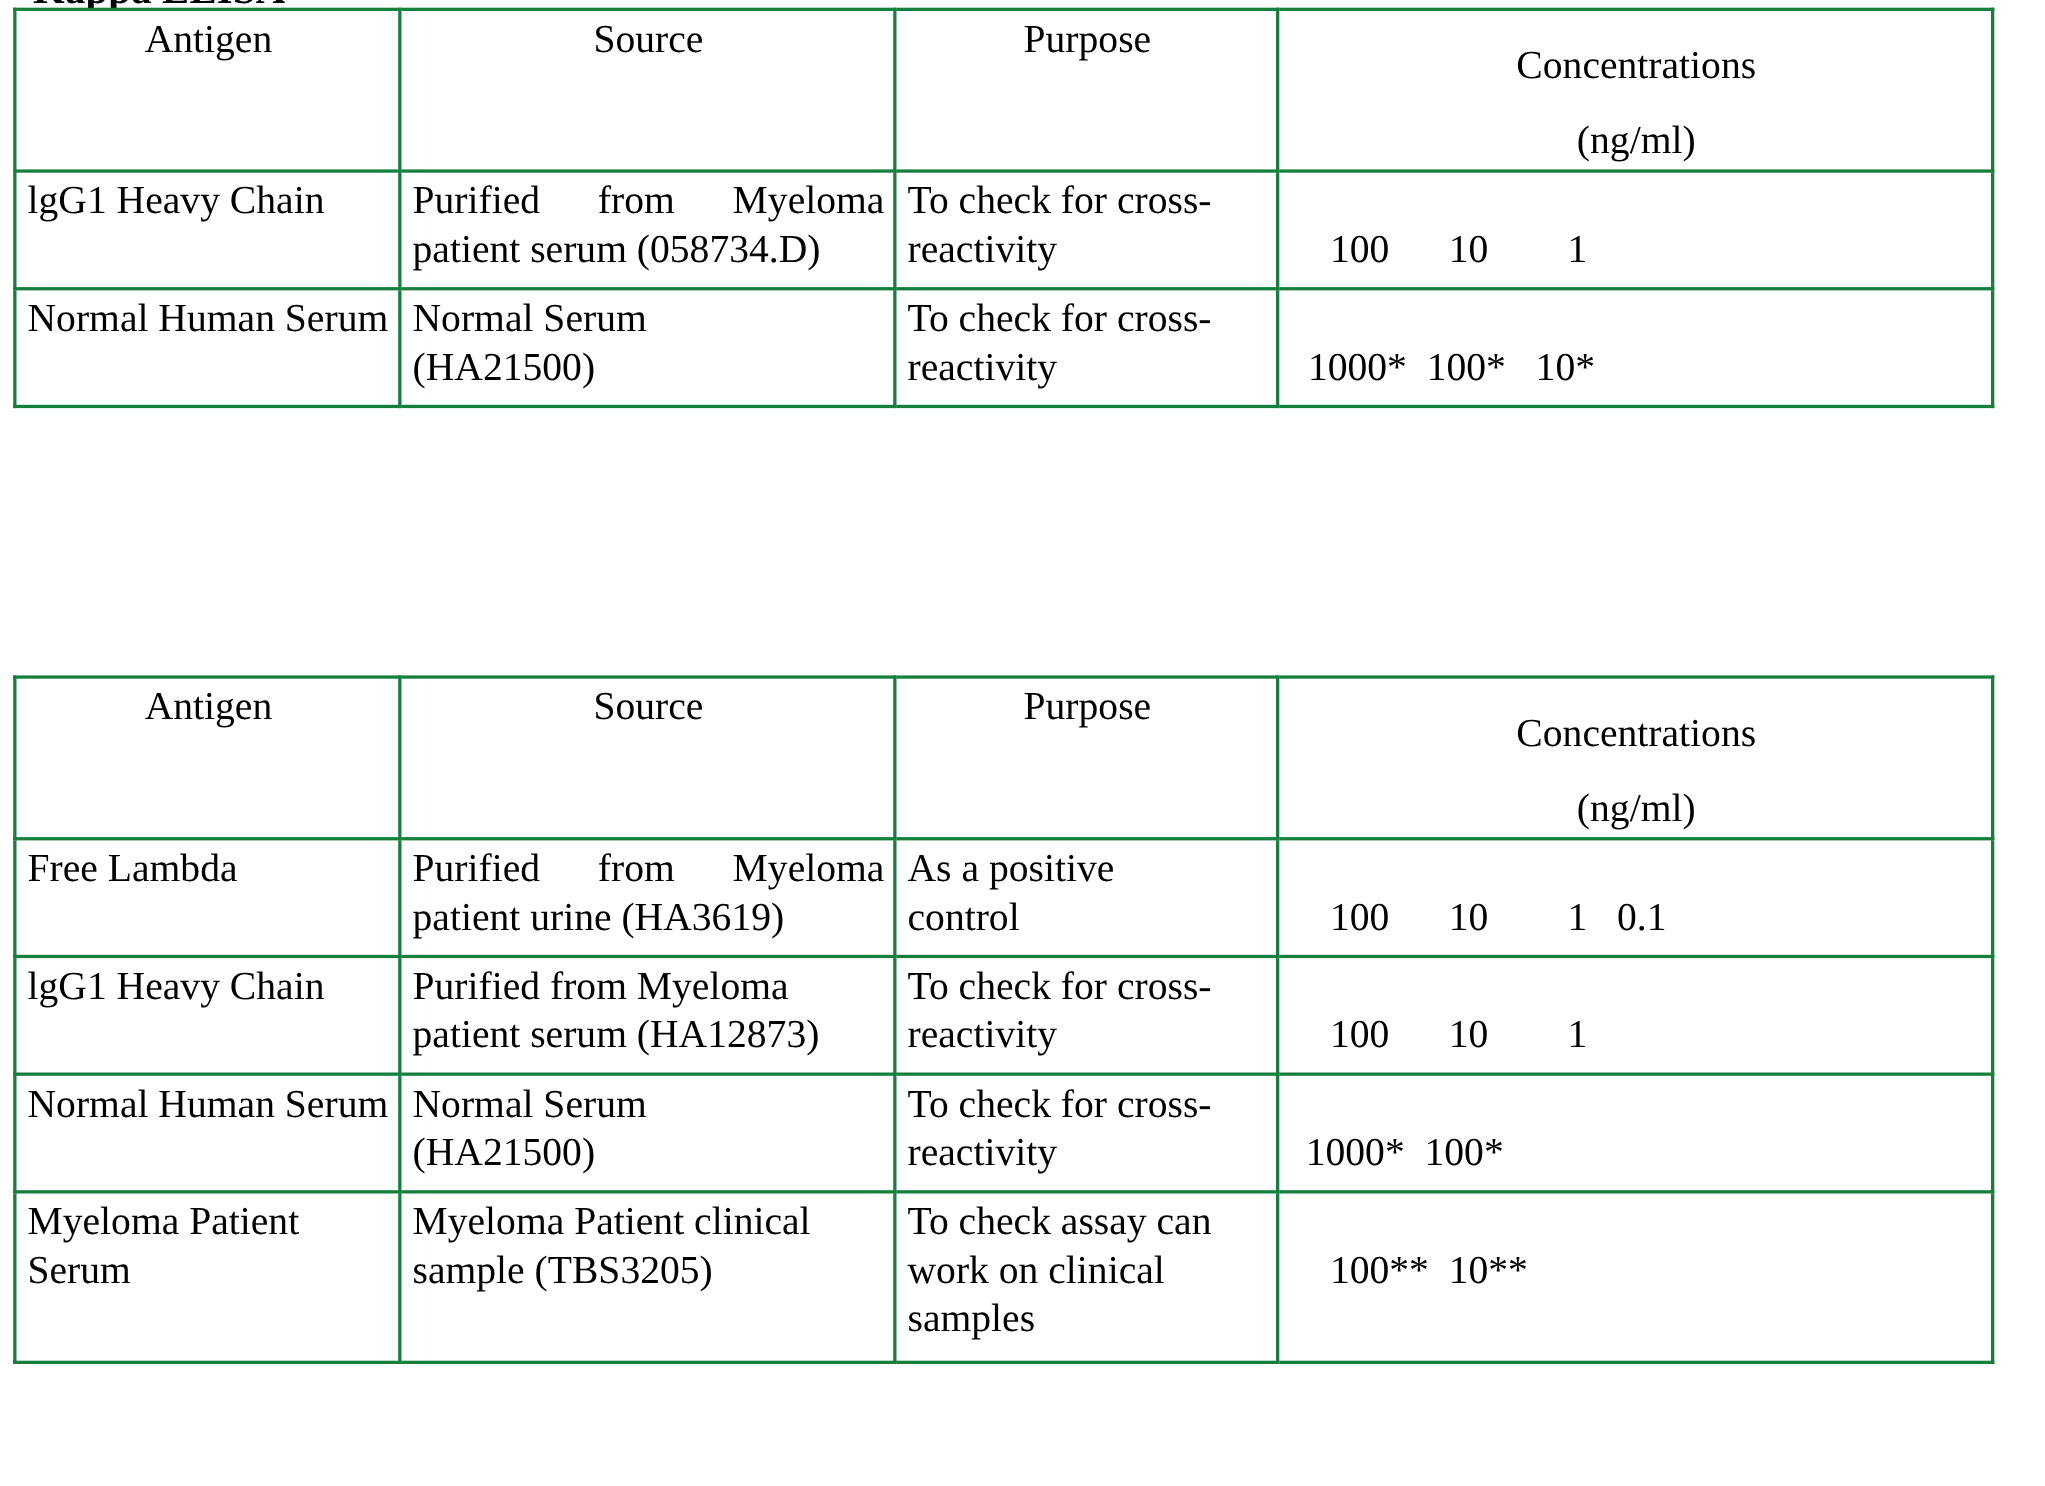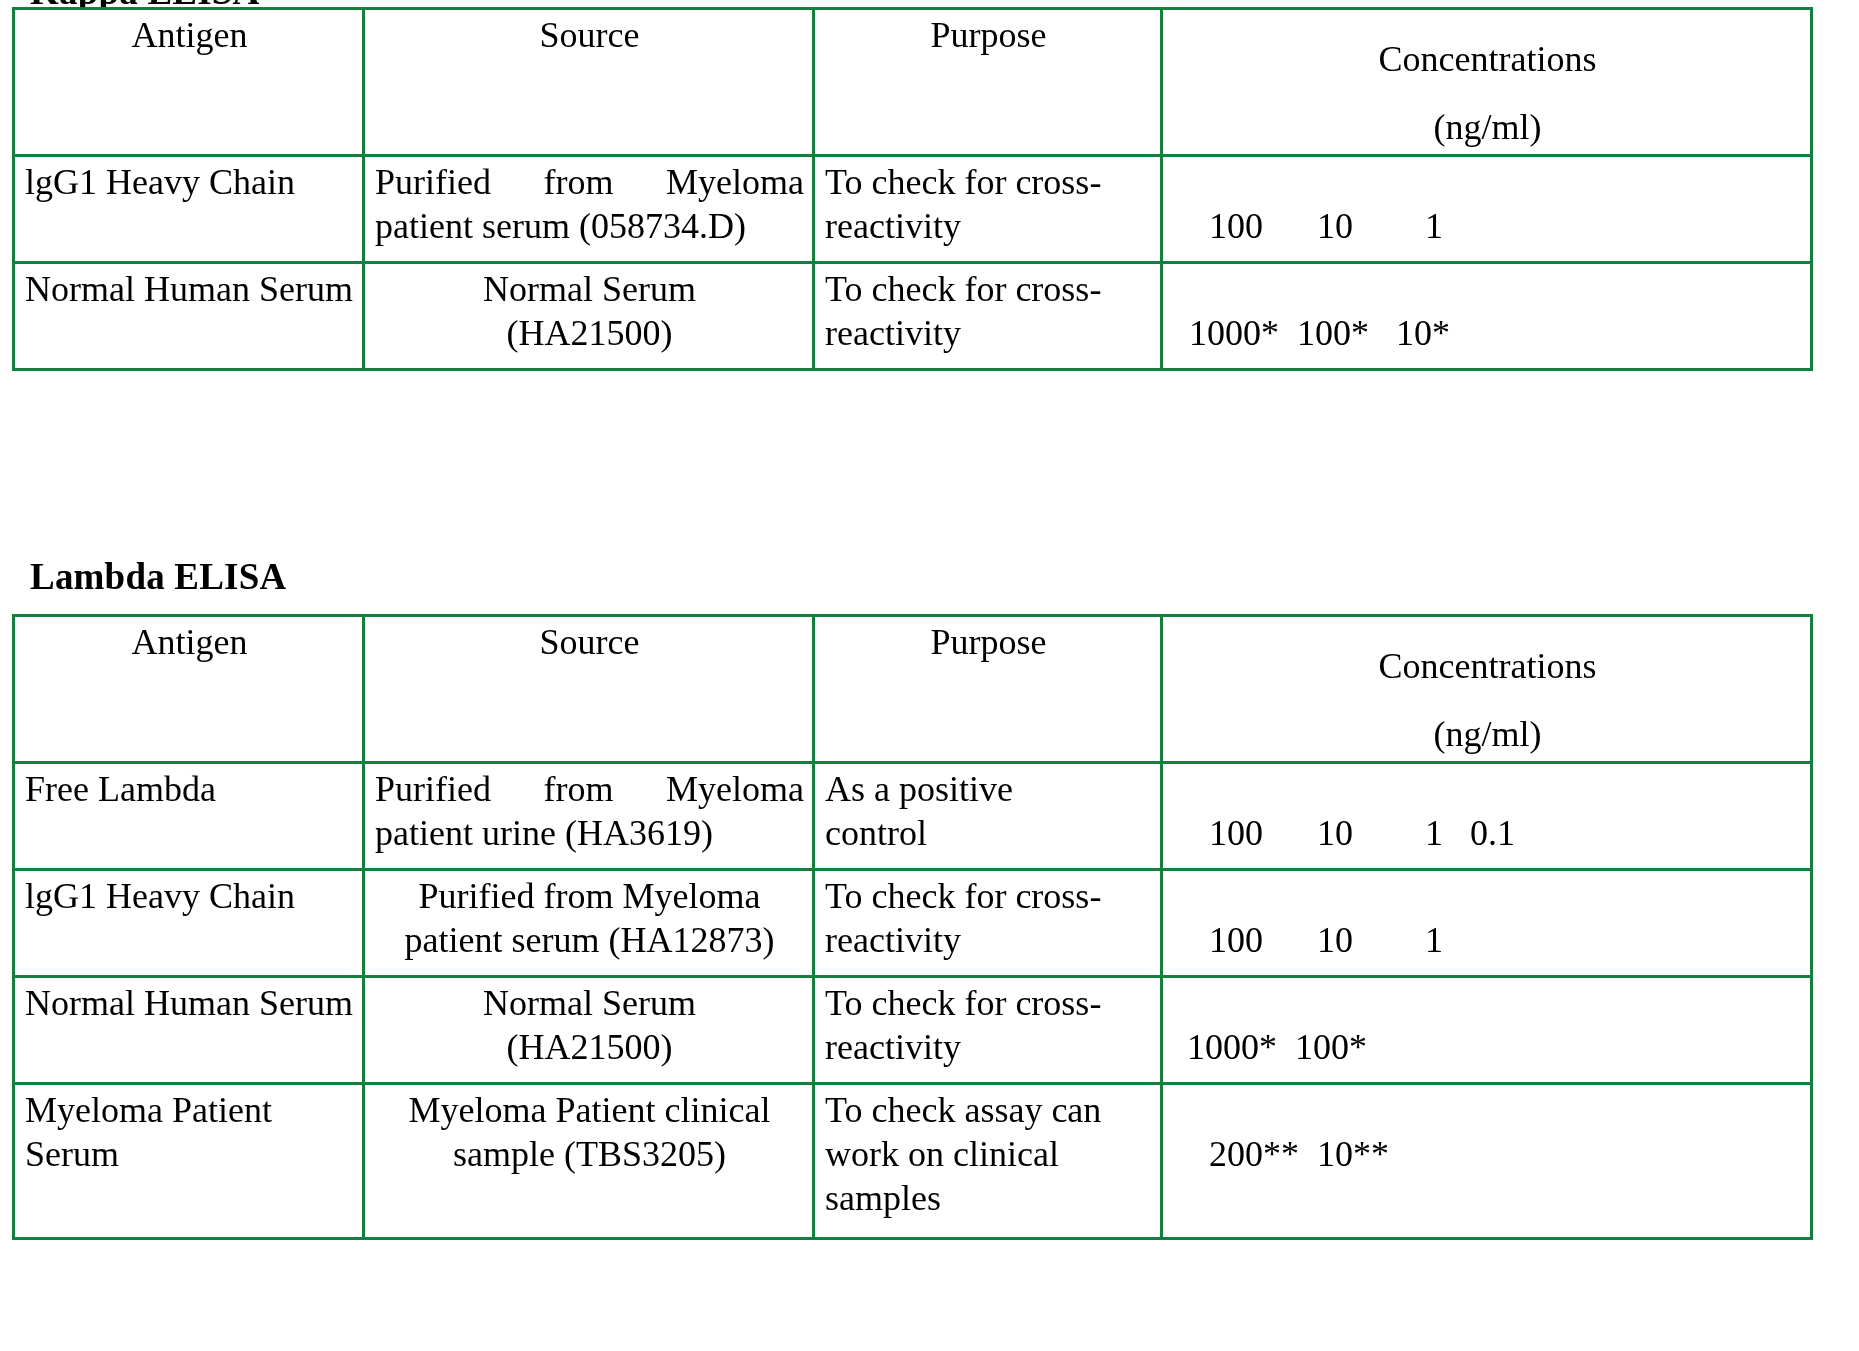--- a/index.html
+++ b/index.html
@@ -71,7 +71,7 @@
     text-align-last: justify;
     word-spacing: 0;
   }
-  .plain-src { text-align: center; }
+  .plain-src { text-align: left; }
 
   .hdr-cell { padding-top: 6px; }
   .hdr-sub { display: block; margin-top: 24px; }

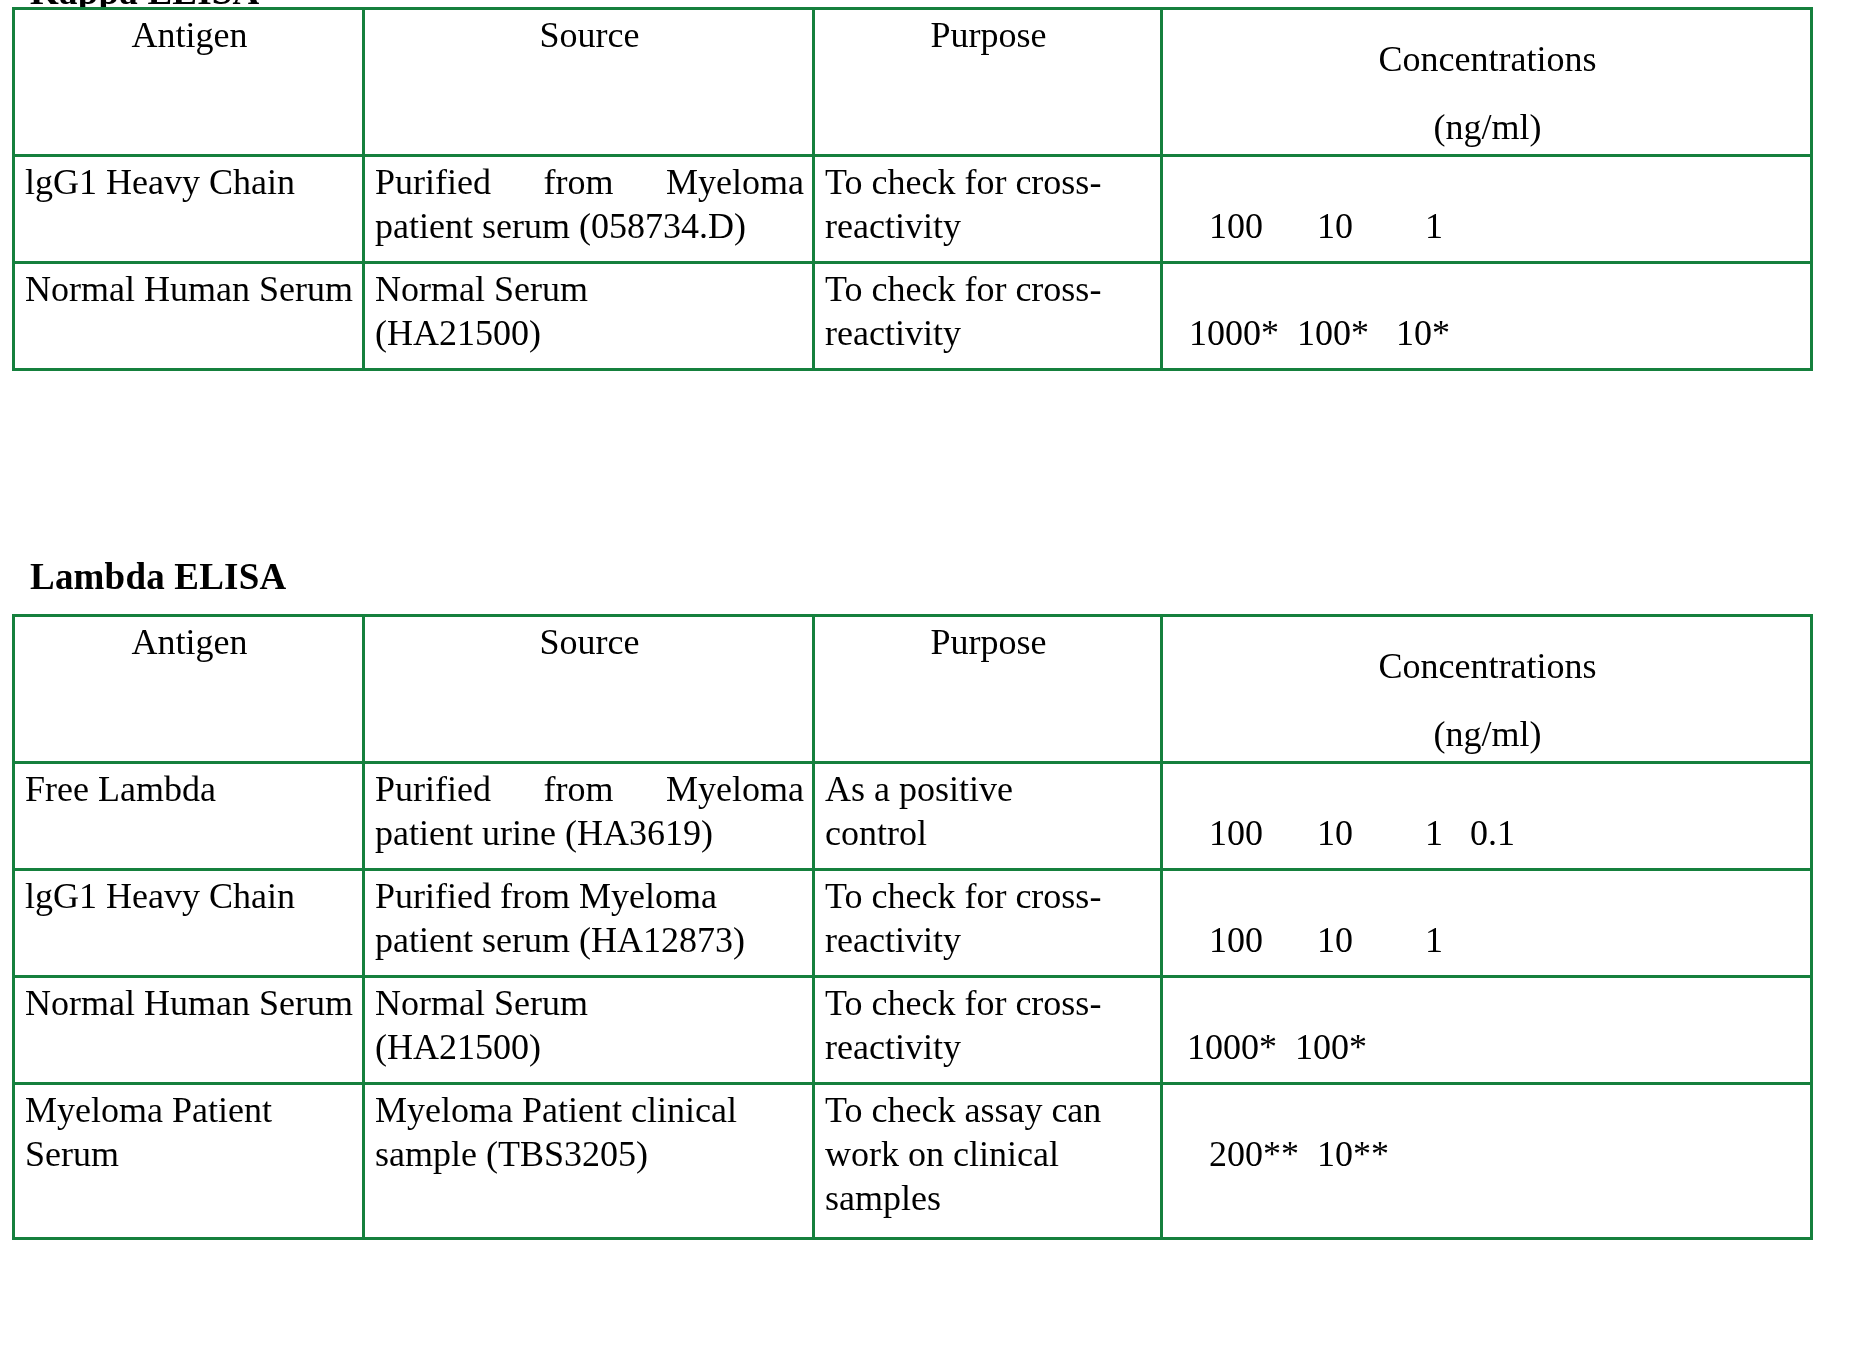--- a/index.html
+++ b/index.html
@@ -164,9 +164,6 @@
     </tbody>
   </table>
 
-  <div class="heading-lambda">
-    <div class="section-heading">Lambda ELISA</div>
-  </div>
 
   <table class="elisa" id="table-lambda">
     <colgroup>

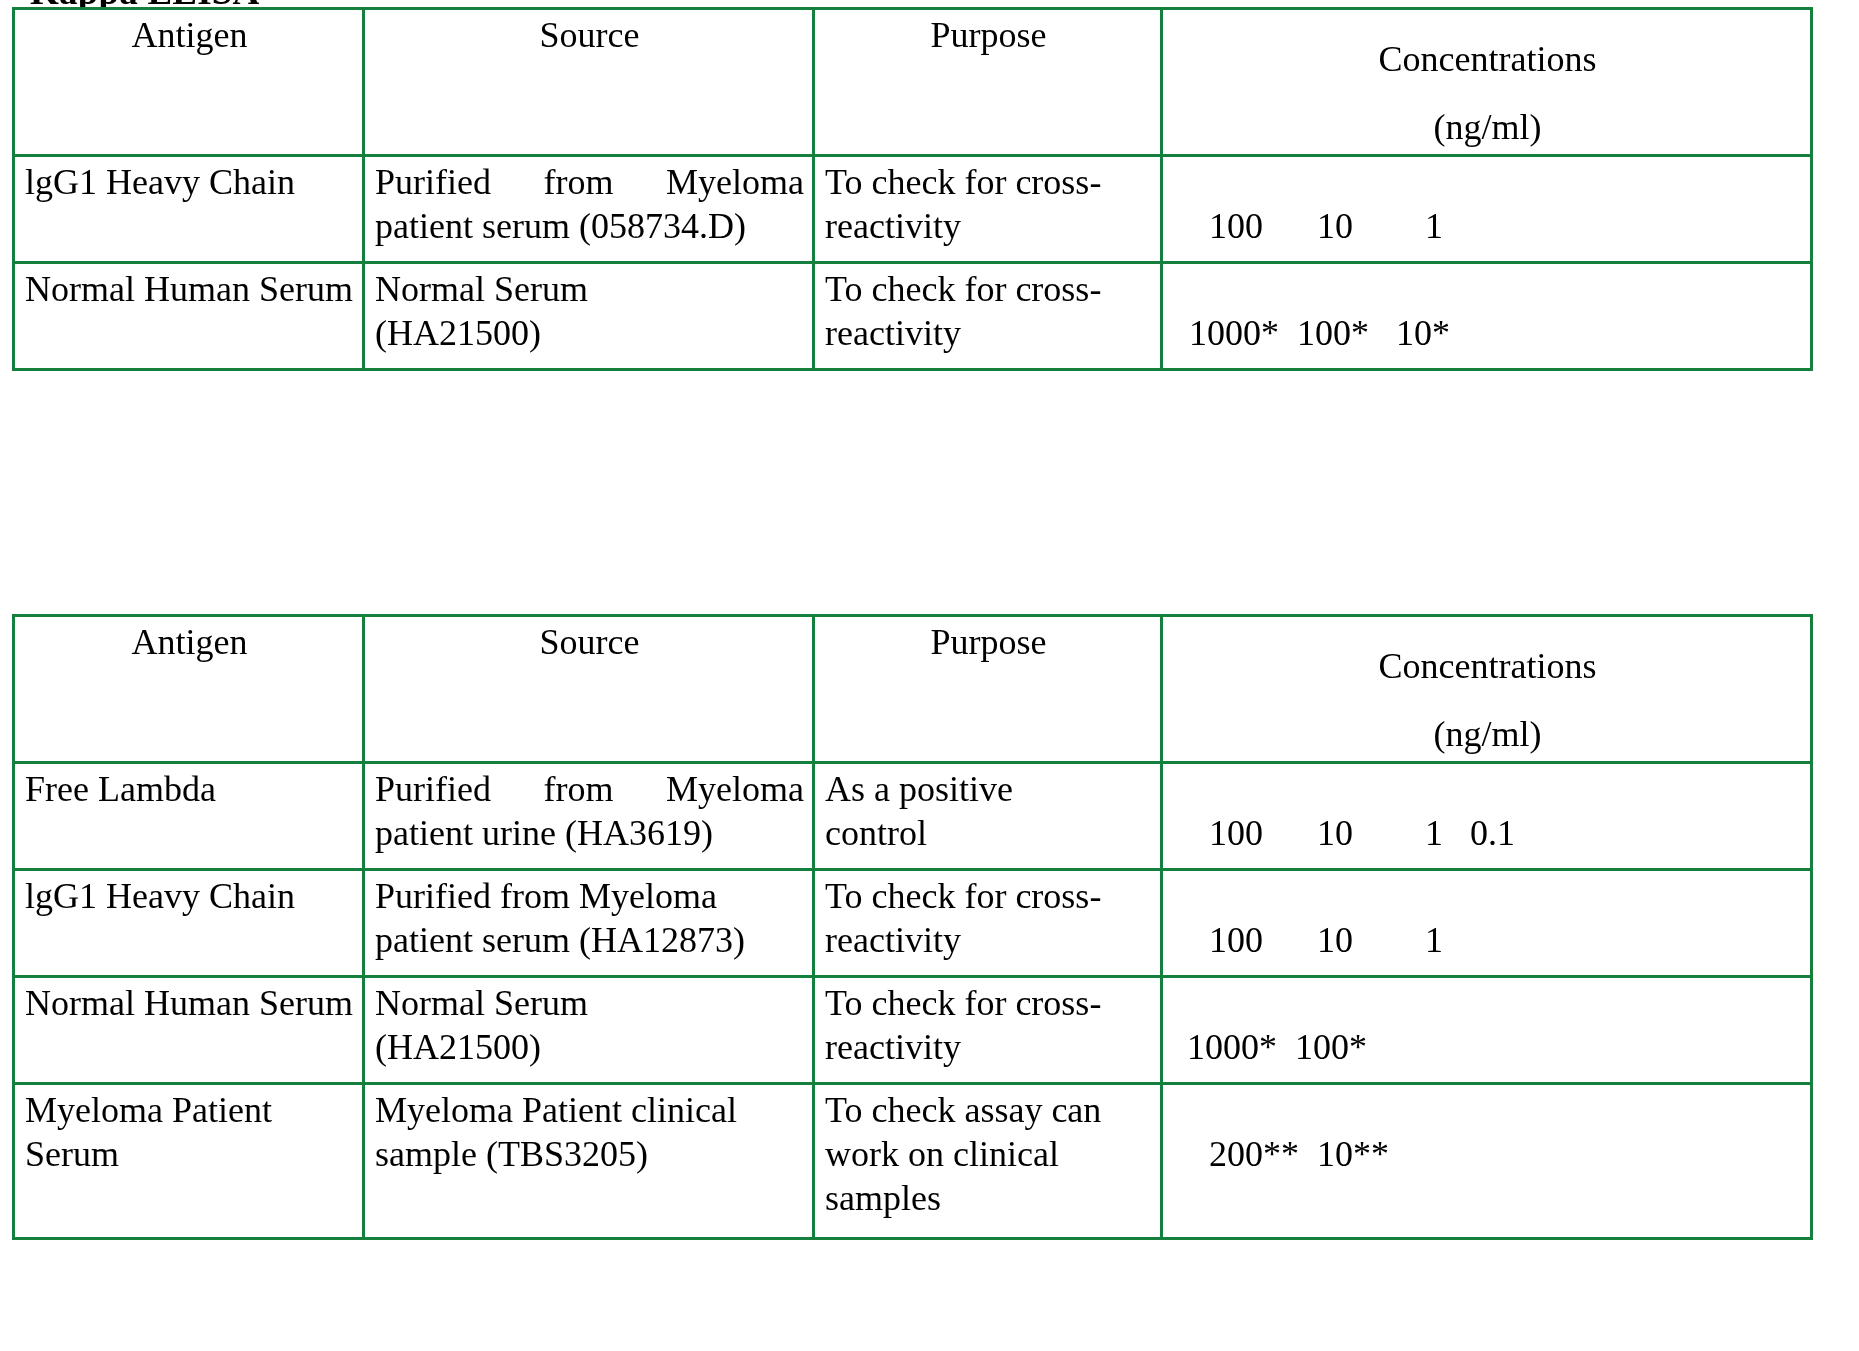--- a/index.html
+++ b/index.html
@@ -255,7 +255,7 @@
         </td>
         <td class="conc-cell">
           <span class="conc-spacer" style="height:44px"></span>
-          <span class="conc-row" style="padding-bottom:52px">200**  10**</span>
+          <span class="conc-row" style="padding-bottom:52px">100**  10**</span>
         </td>
       </tr>
     </tbody>

